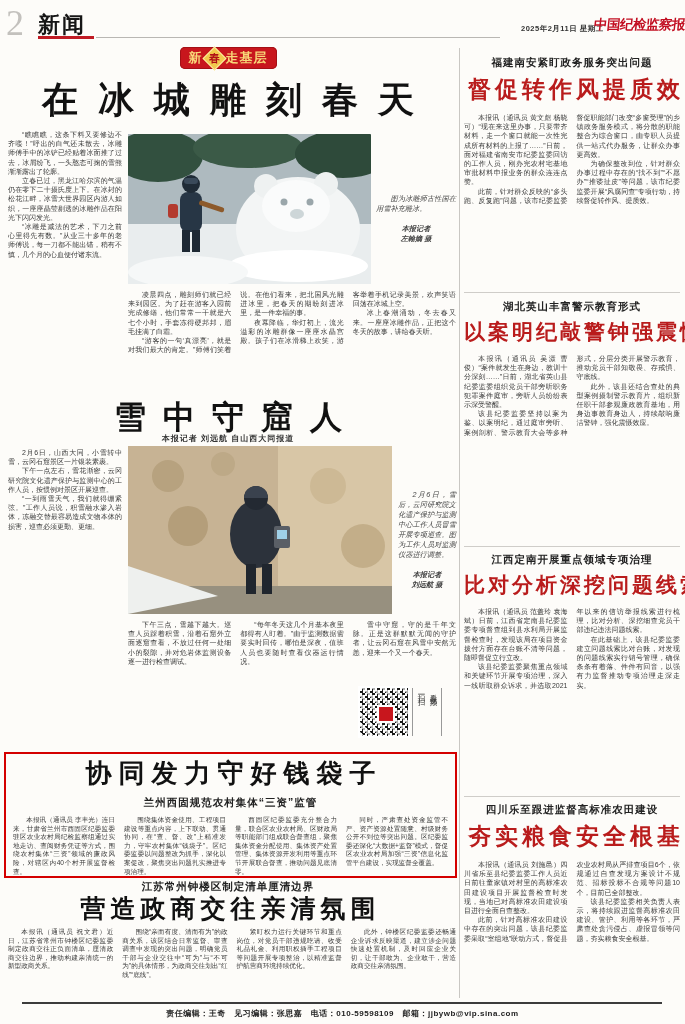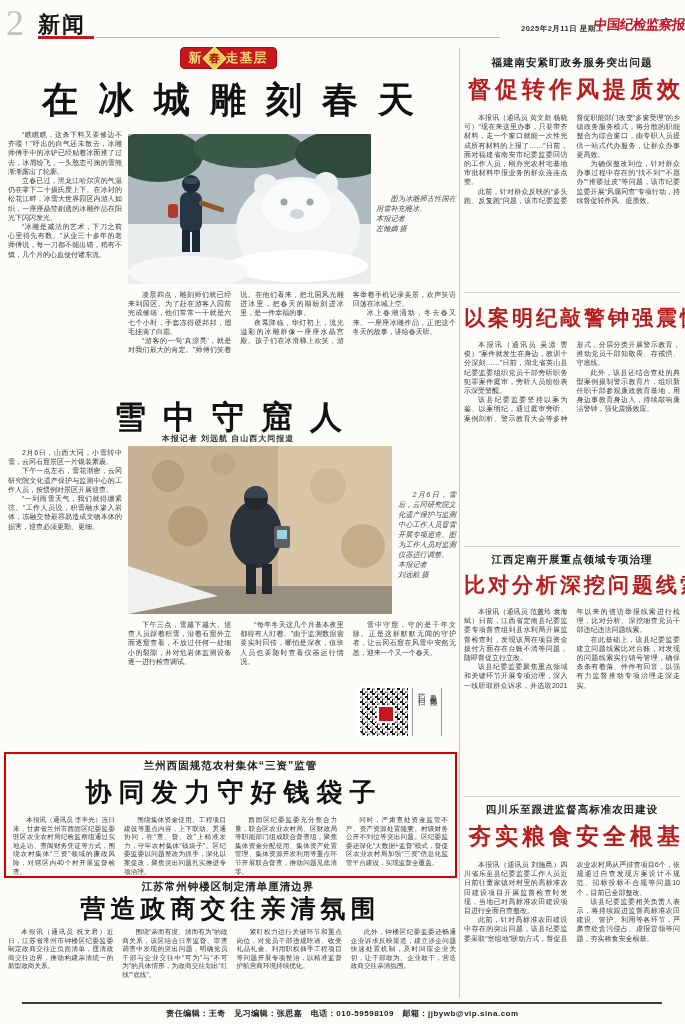--- a/index.html
+++ b/index.html
@@ -37,7 +37,7 @@
   .cols4{column-count:4;column-gap:9px;}
   .caption{font-size:7.2px;line-height:10px;color:#444;text-align:justify;font-style:italic;}
   .caption p{margin:0;text-indent:2em;}
-  .cap-credit{margin-top:0;text-align:left;font-weight:400;font-style:italic;}
+  .cap-credit{margin-top:10px;text-align:center;font-weight:700;font-style:italic;}
   
   .photo{overflow:hidden;background:#cfd4d4;}
   .photo svg{display:block;}

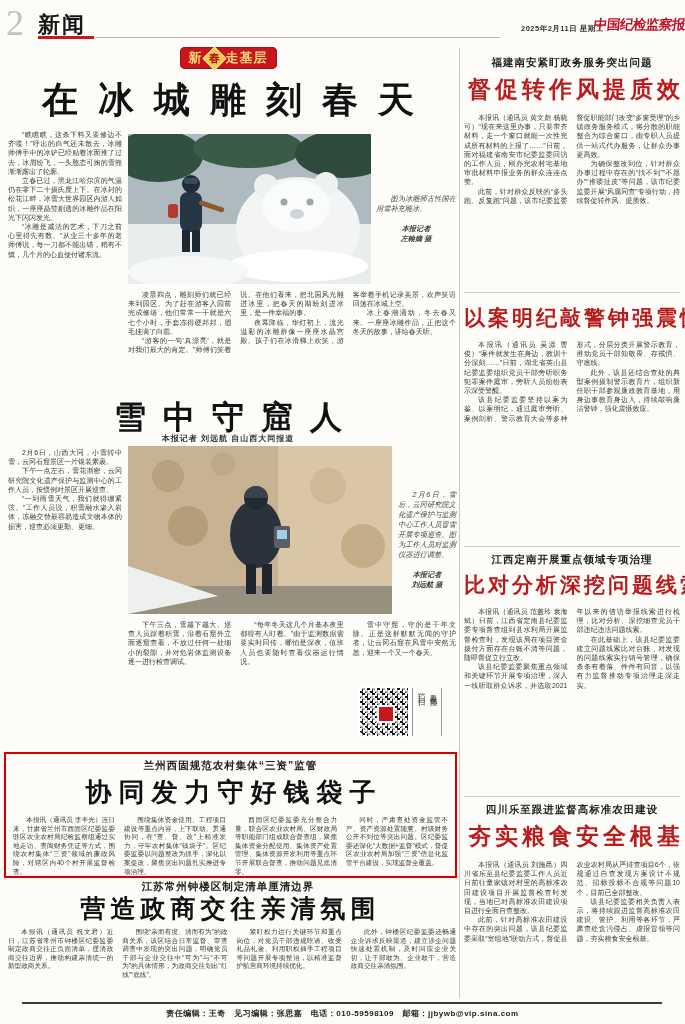--- a/index.html
+++ b/index.html
@@ -226,6 +226,7 @@
   <div class="abs hsep" style="left:464px;top:292px;width:216px;"></div>
 
   <div class="abs" style="left:464px;top:300px;width:216px;">
+    <div class="center kicker">湖北英山丰富警示教育形式</div>
     <div class="center" style="margin-top:4px;">
       <span class="h-right">以案明纪敲警钟强震慑</span>
     </div>

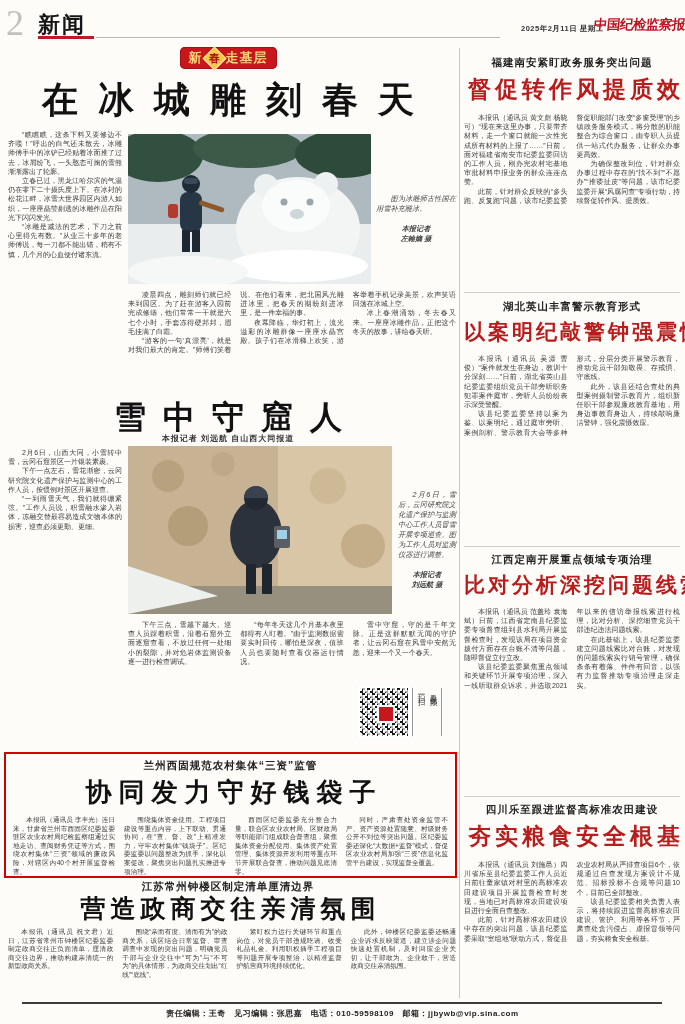--- a/index.html
+++ b/index.html
@@ -189,10 +189,10 @@
   </div>
 
   <div class="abs redbox" style="left:4px;top:752px;width:449px;height:122px;">
-    <div class="center kicker" style="margin-top:5px;">兰州西固规范农村集体“三资”监管</div>
     <div class="center" style="margin-top:2px;">
       <span class="h-box" style="margin-left:7px;">协同发力守好钱袋子</span>
     </div>
+    <div class="center kicker" style="margin-top:5px;">兰州西固规范农村集体“三资”监管</div>
     <div class="bodytext cols4" style="margin:6px 7px 0 7px;height:66px;font-size:6.6px;line-height:8.6px;">
       <p>本报讯（通讯员 李丰光）连日来，甘肃省兰州市西固区纪委监委驻区农业农村局纪检监察组通过实地走访、查阅财务凭证等方式，围绕农村集体“三资”领域的廉政风险，对辖区内40个村开展监督检查。</p>
       <p>围绕集体资金使用、工程项目建设等重点内容，上下联动、贯通协同，在“查、督、改”上精准发力，守牢农村集体“钱袋子”。区纪委监委以问题整改为抓手，深化以案促改，聚焦突出问题扎实推进专项治理。</p>

